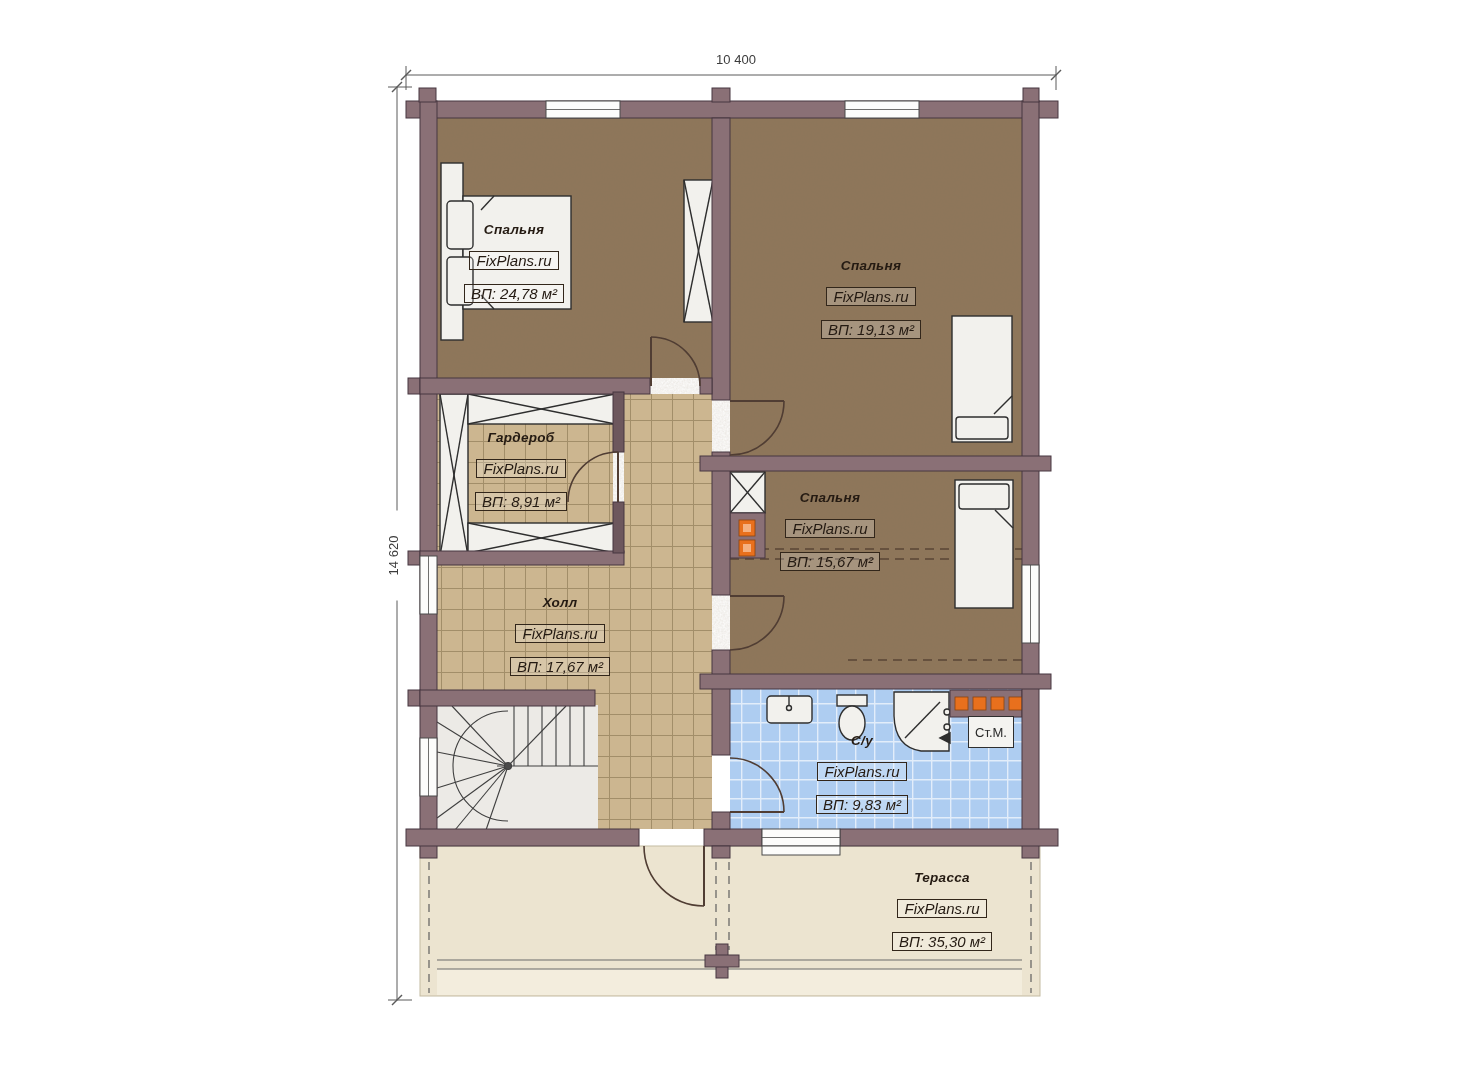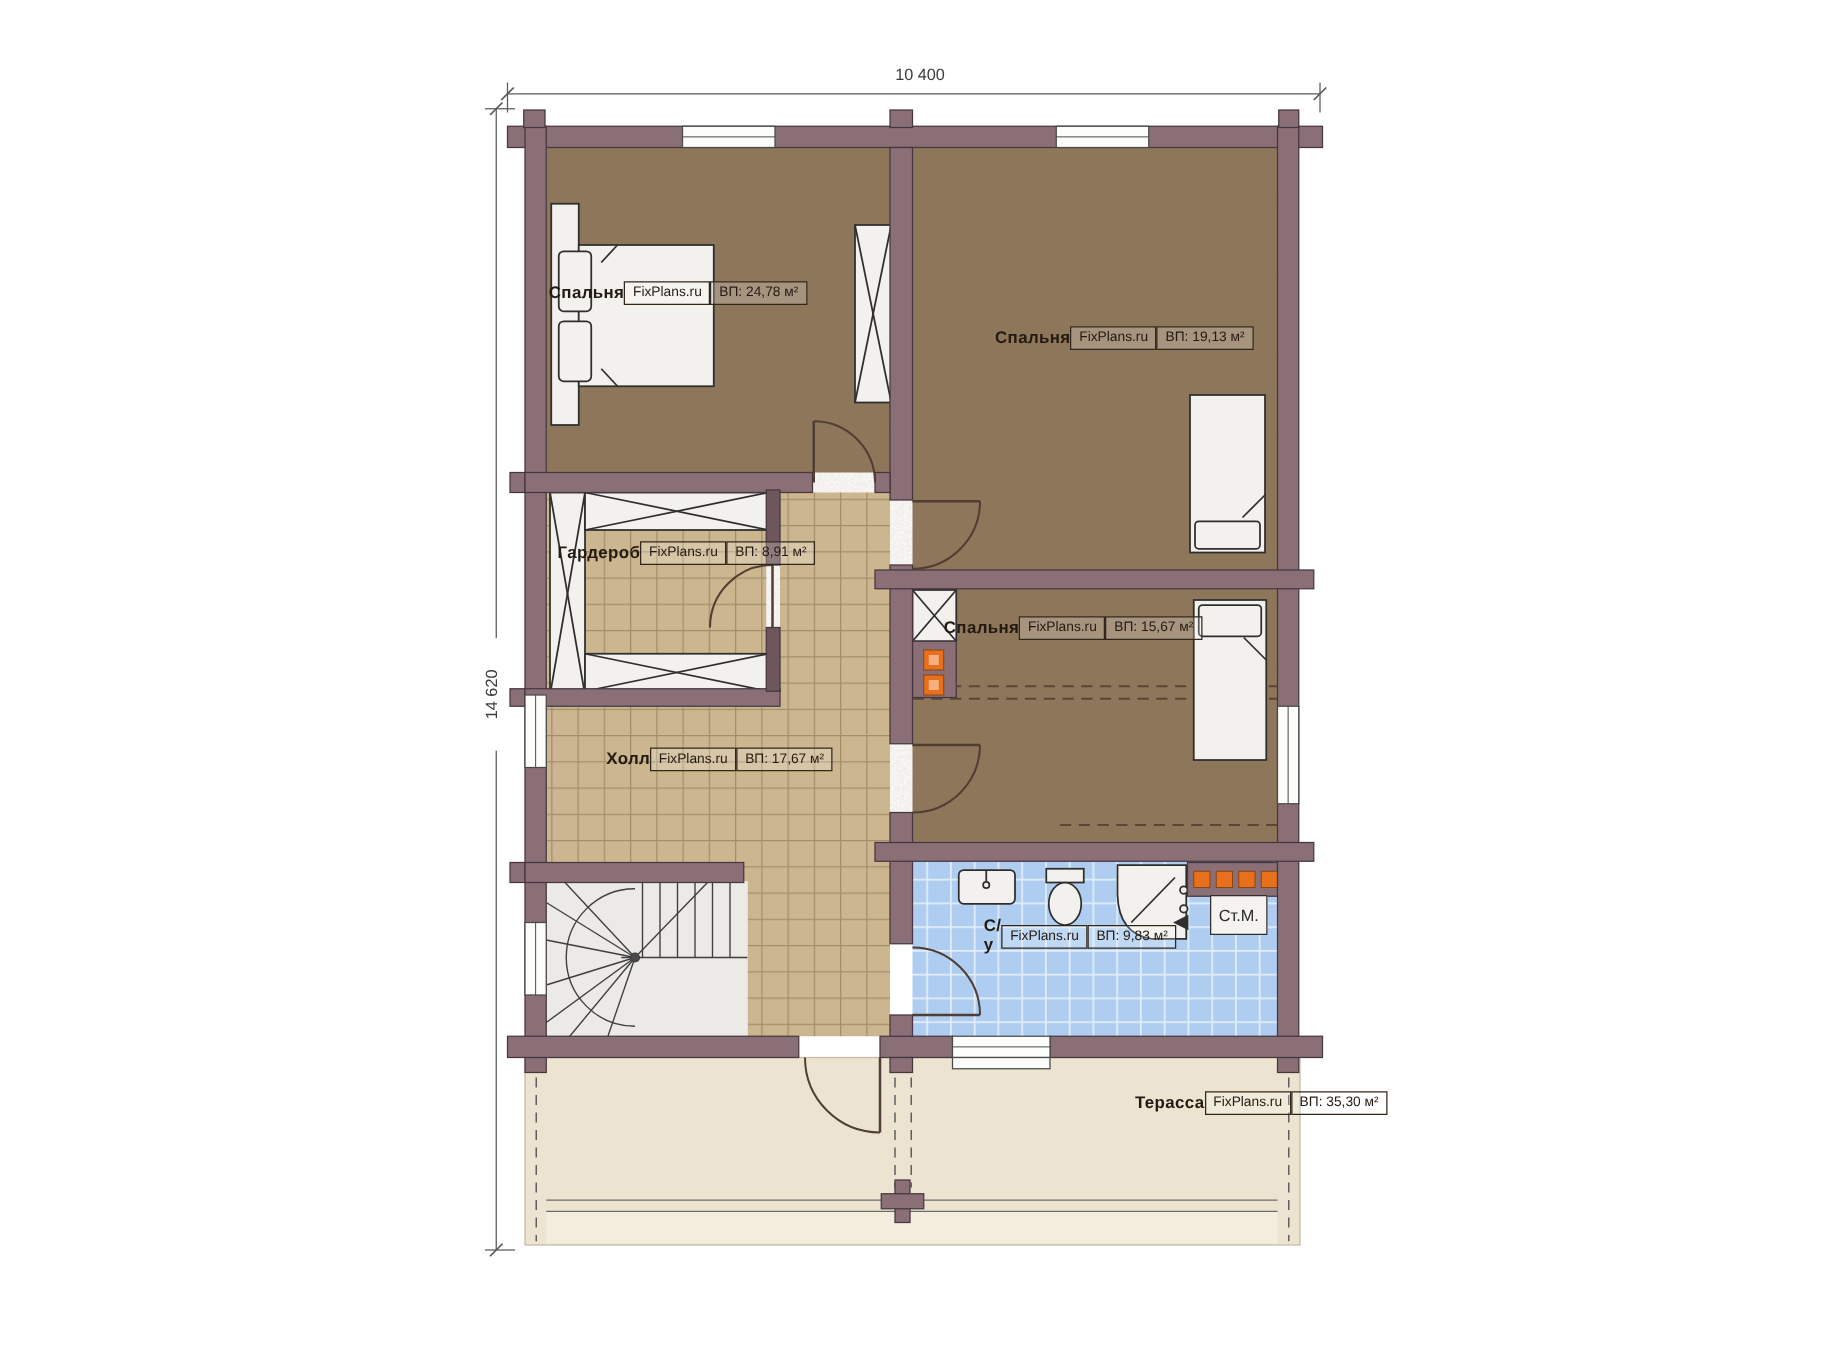--- a/index.html
+++ b/index.html
@@ -6,8 +6,8 @@
   #stage{position:relative;width:1473px;height:1080px;background:#ffffff;overflow:hidden;
          font-family:"Liberation Sans",sans-serif;padding-left:16px;}
   svg{position:absolute;left:0;top:0;}
-  .room-label{position:absolute;width:150px;display:flex;flex-direction:row;align-items:center;
-              color:#241a12;z-index:5;}
+  .room-label{position:absolute;width:150px;display:flex;flex-direction:column;align-items:center;
+              color:#241a12;z-index:5;font-style:italic;}
   .room-name{font-weight:bold;font-size:13.5px;letter-spacing:.3px;}
   .label-box{border:1.6px solid #32261a;padding:0 6px;font-size:11px;line-height:17px;
              margin-top:3px;background:rgba(255,255,255,.22);white-space:nowrap;}

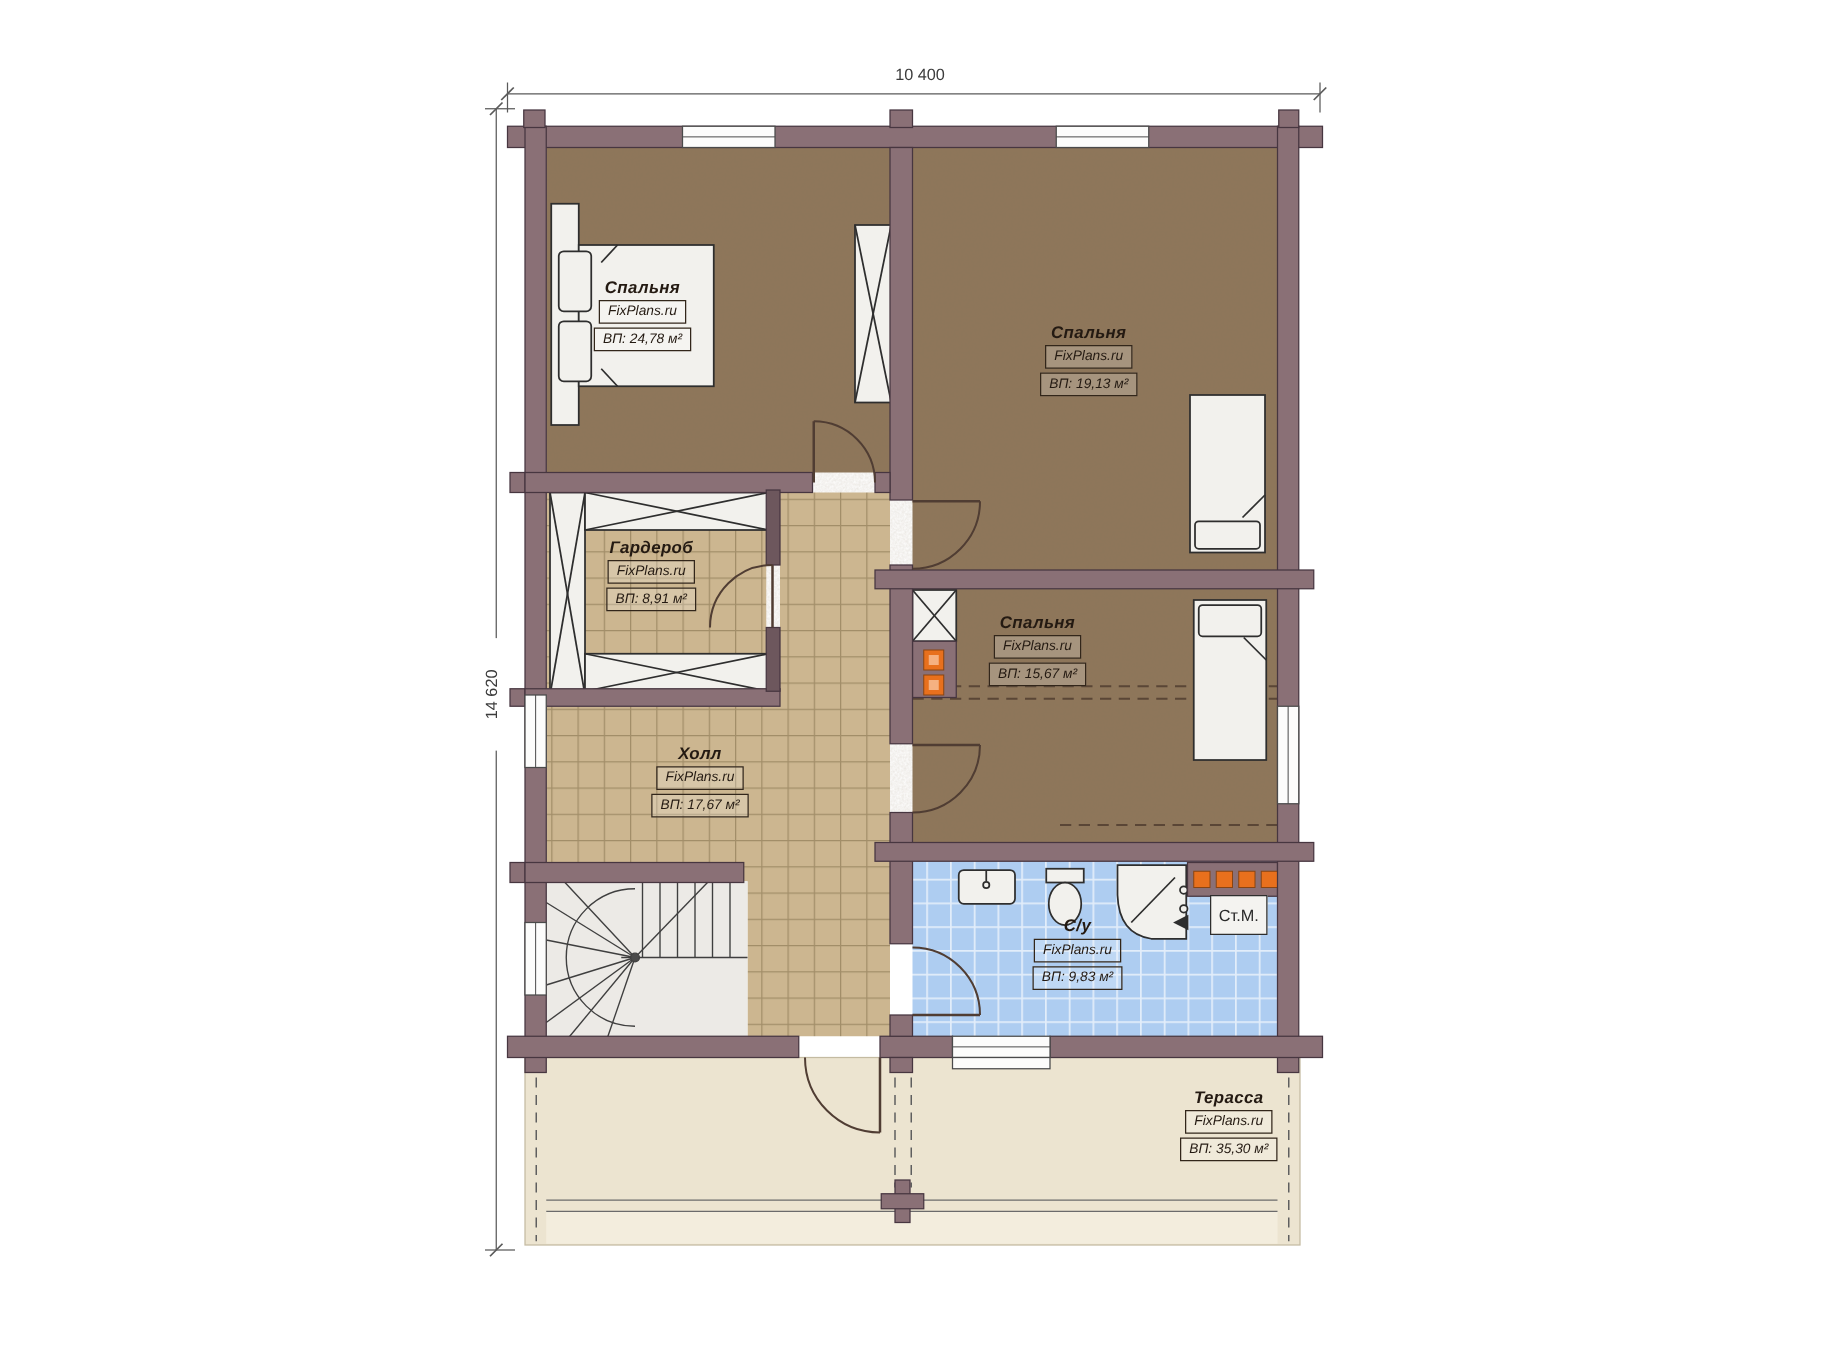--- a/index.html
+++ b/index.html
@@ -9,8 +9,8 @@
   .room-label{position:absolute;width:150px;display:flex;flex-direction:column;align-items:center;
               color:#241a12;z-index:5;font-style:italic;}
   .room-name{font-weight:bold;font-size:13.5px;letter-spacing:.3px;}
-  .label-box{border:1.6px solid #32261a;padding:0 6px;font-size:11px;line-height:17px;
-             margin-top:3px;background:rgba(255,255,255,.22);white-space:nowrap;}
+  .label-box{border:1.6px solid #32261a;padding:0 6px;font-size:15px;line-height:17px;
+             margin-top:14px;background:rgba(255,255,255,.22);white-space:nowrap;}
   .dim-label{position:absolute;font-size:13px;color:#3c3c3c;background:#ffffff;
              padding:0 5px;text-align:center;z-index:4;}
   .dim-label.vertical{transform:rotate(-90deg);}

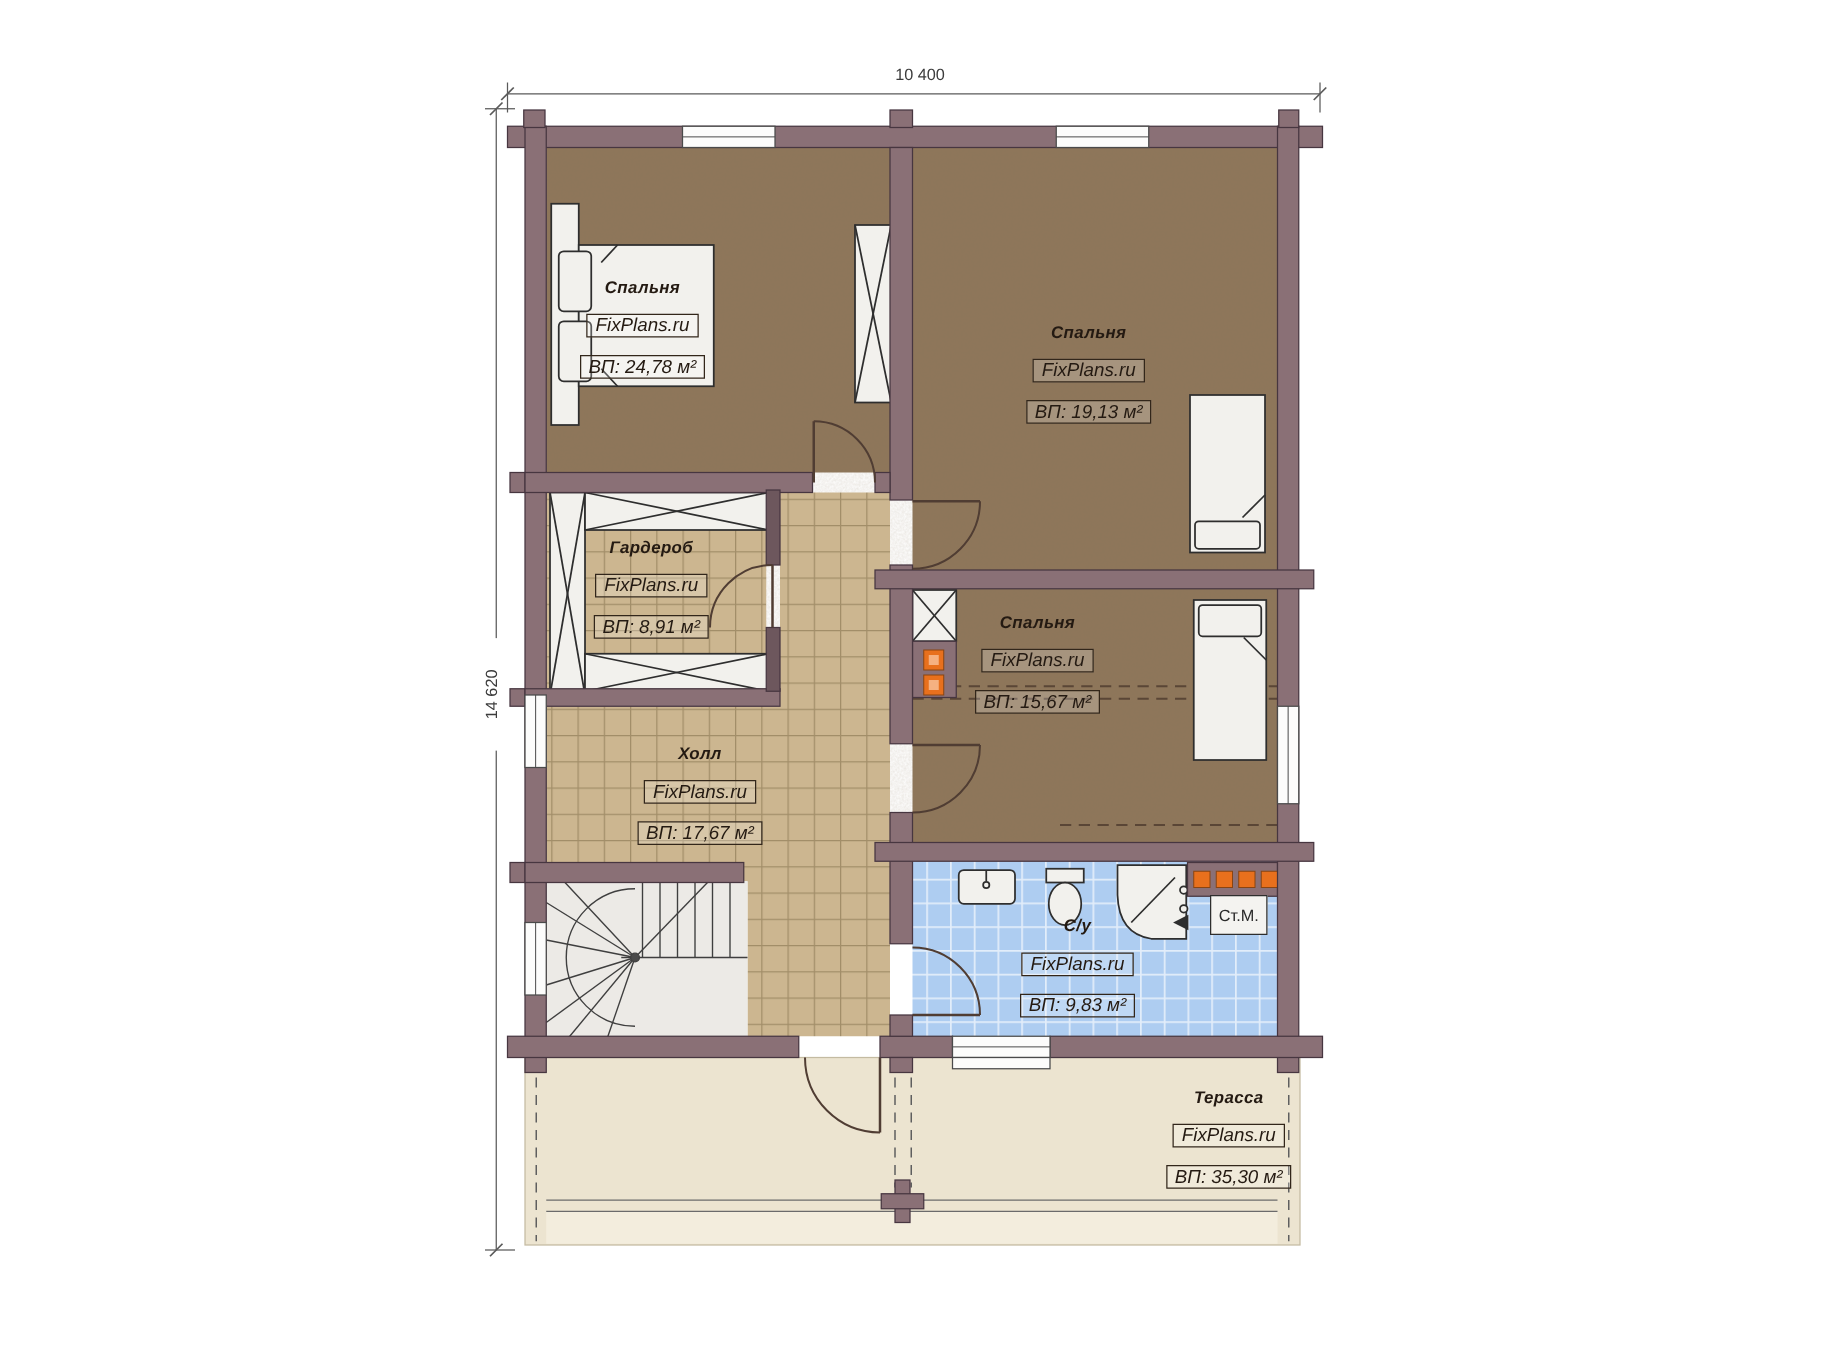--- a/index.html
+++ b/index.html
@@ -318,7 +318,7 @@
     <div class="label-box">ВП: 9,83 м²</div>
   </div>
 
-  <div class="room-label" style="left:908px;top:870px;">
+  <div class="room-label" style="left:867px;top:870px;">
     <div class="room-name">Терасса</div>
     <div class="label-box">FixPlans.ru</div>
     <div class="label-box">ВП: 35,30 м²</div>

